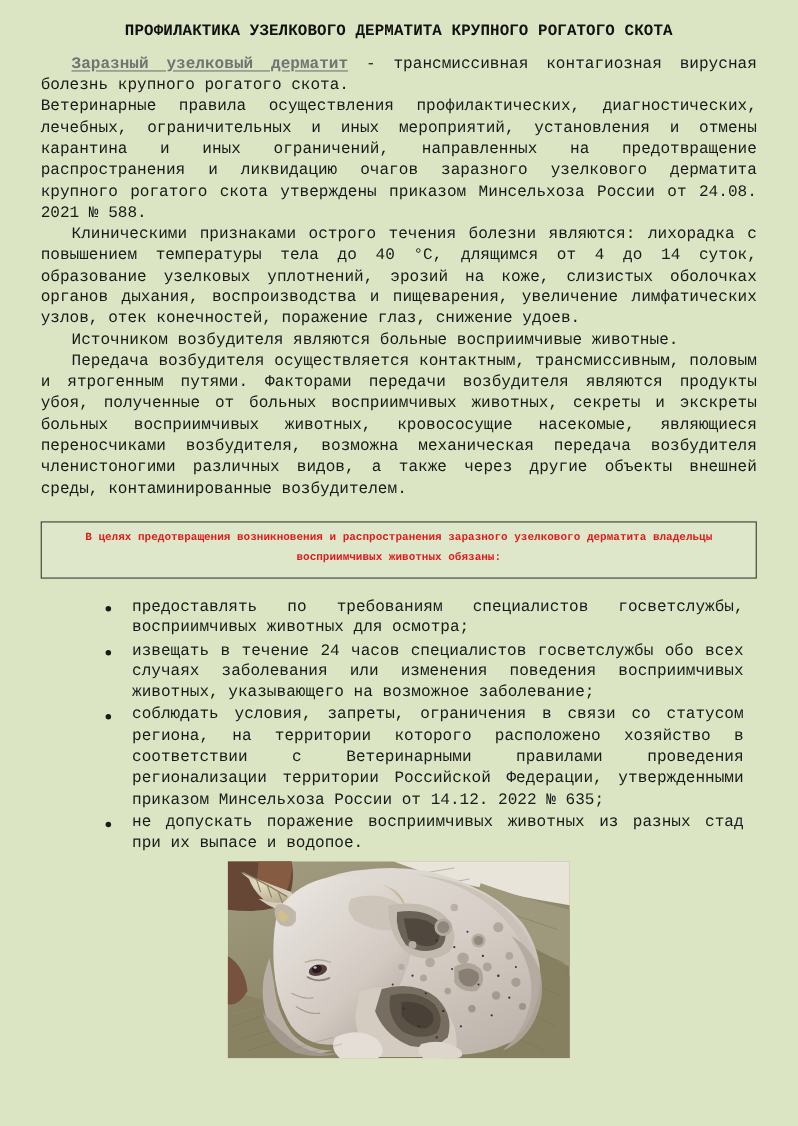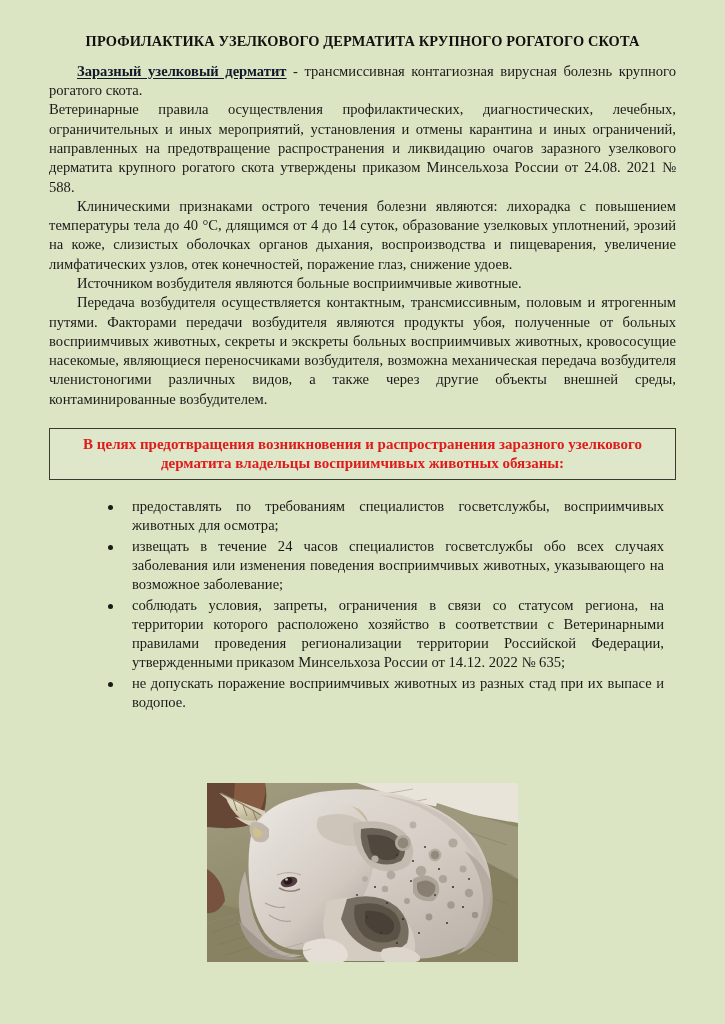--- a/index.html
+++ b/index.html
@@ -20,7 +20,8 @@
     width: 725px;
     height: 832px;
     box-sizing: border-box;
-    padding: 12px;
+    padding: 0;
+    font-family: Liberation Mono, monospace;
   }
   .doc-title {
     margin: 0;

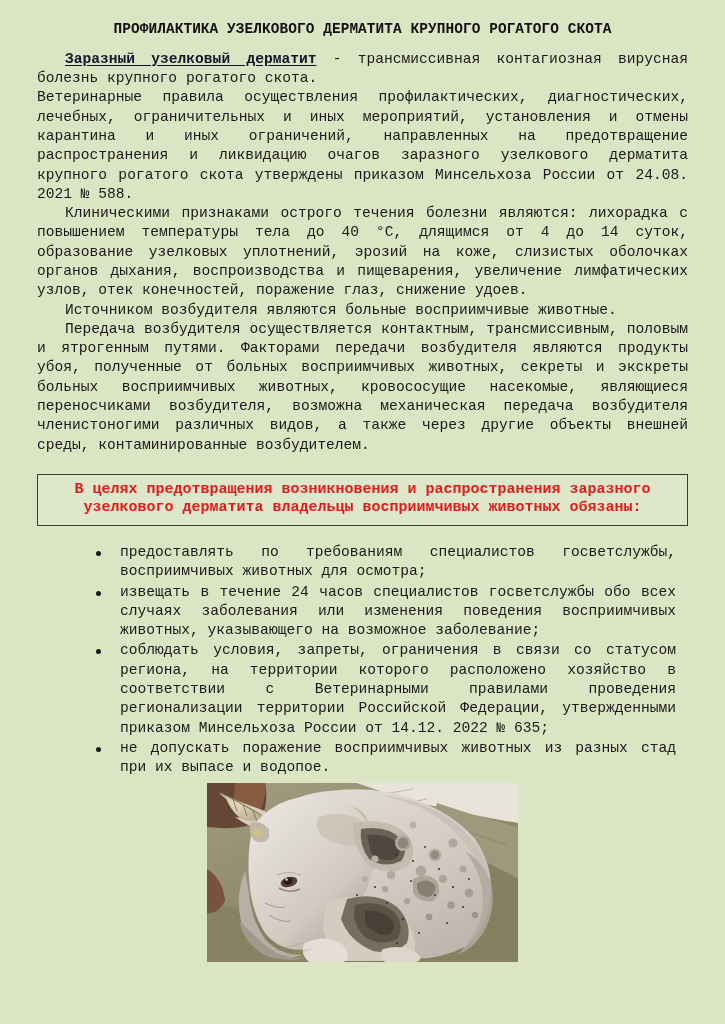--- a/index.html
+++ b/index.html
@@ -51,7 +51,7 @@
     margin-top: 11px;
   }
   .term {
-    color: #0f172a;
+    color: #737373;
     font-weight: bold;
     text-decoration: underline;
     text-underline-offset: 2px;

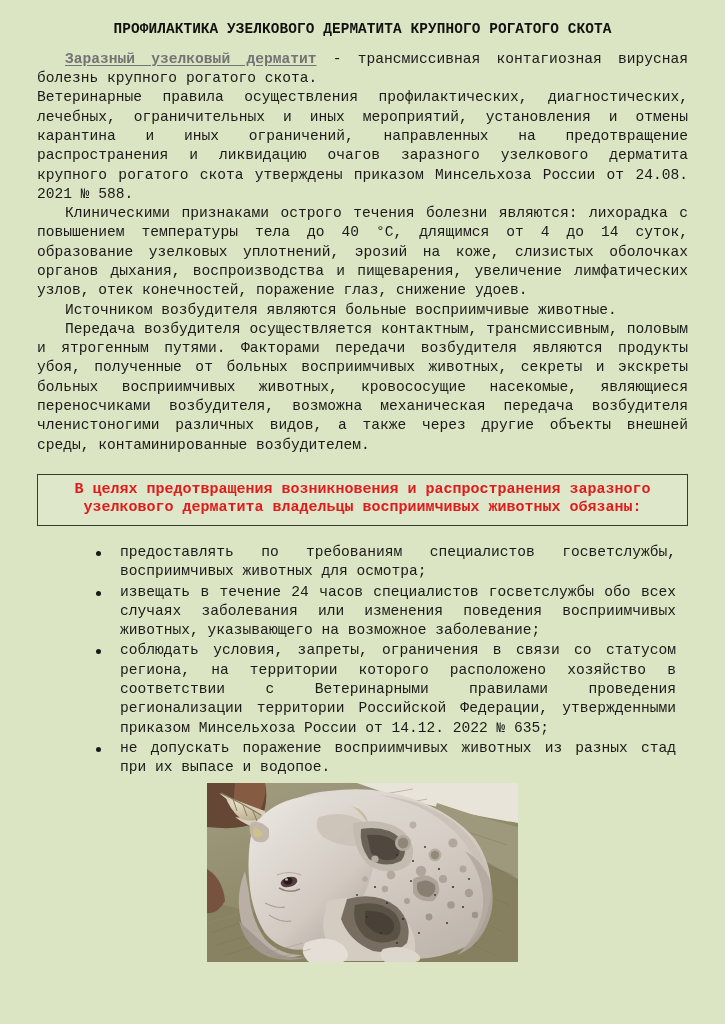--- a/index.html
+++ b/index.html
@@ -65,7 +65,7 @@
   }
   .callout-text {
     margin: 0;
-    font-size: 15px;
+    font-size: 10px;
     line-height: 18.5px;
     font-weight: bold;
     color: #e01b1b;

